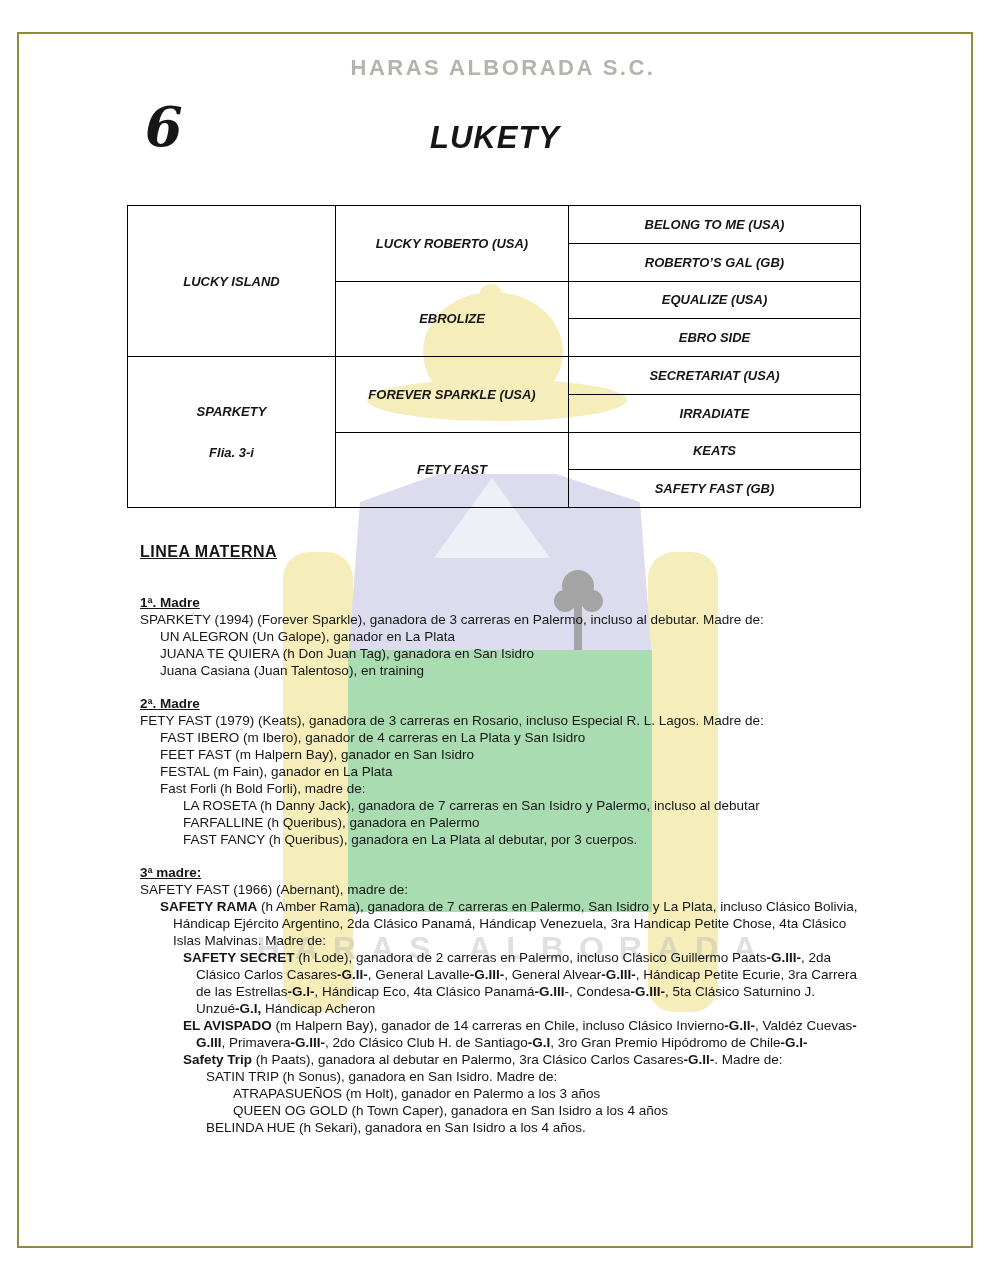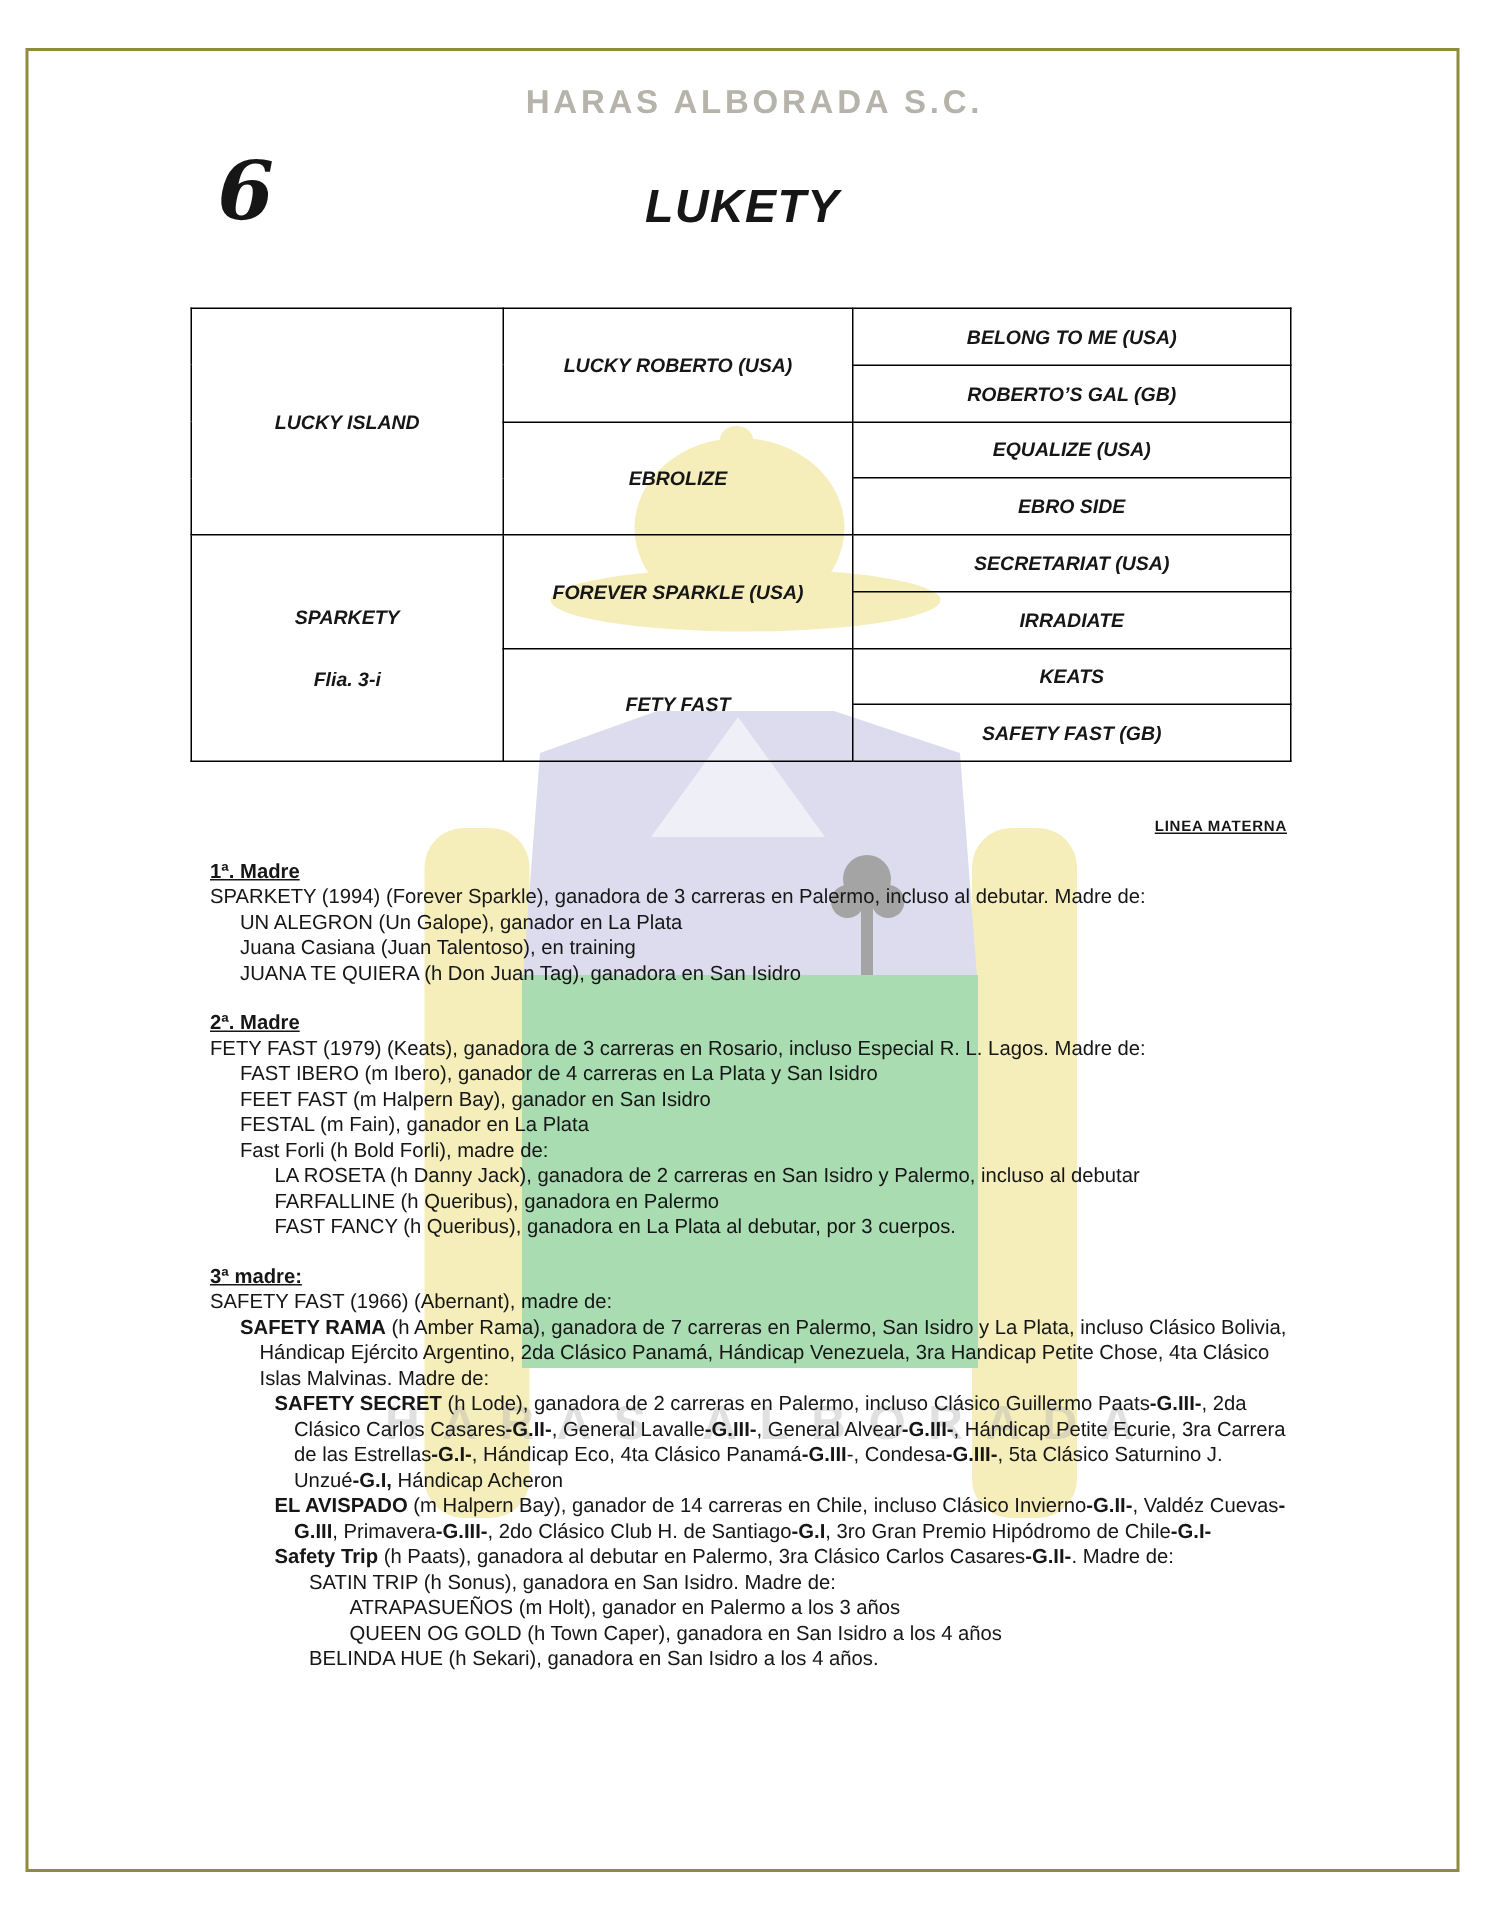--- a/index.html
+++ b/index.html
@@ -48,8 +48,8 @@
   .fam { margin-top:26px; }
   .materna { position:absolute; left:140px; top:543px; width:718px; font-size:13.5px; line-height:17px; }
   .m-title {
-    text-align:right; font-weight:bold; text-decoration:underline;
-    font-size:10px; letter-spacing:.5px; margin-bottom:12px;
+    text-align:left; font-weight:bold; text-decoration:underline;
+    font-size:16px; letter-spacing:.5px; margin-bottom:34px;
   }
   .section { margin-bottom:16px; }
   .sec-heading { font-weight:bold; text-decoration:underline; }

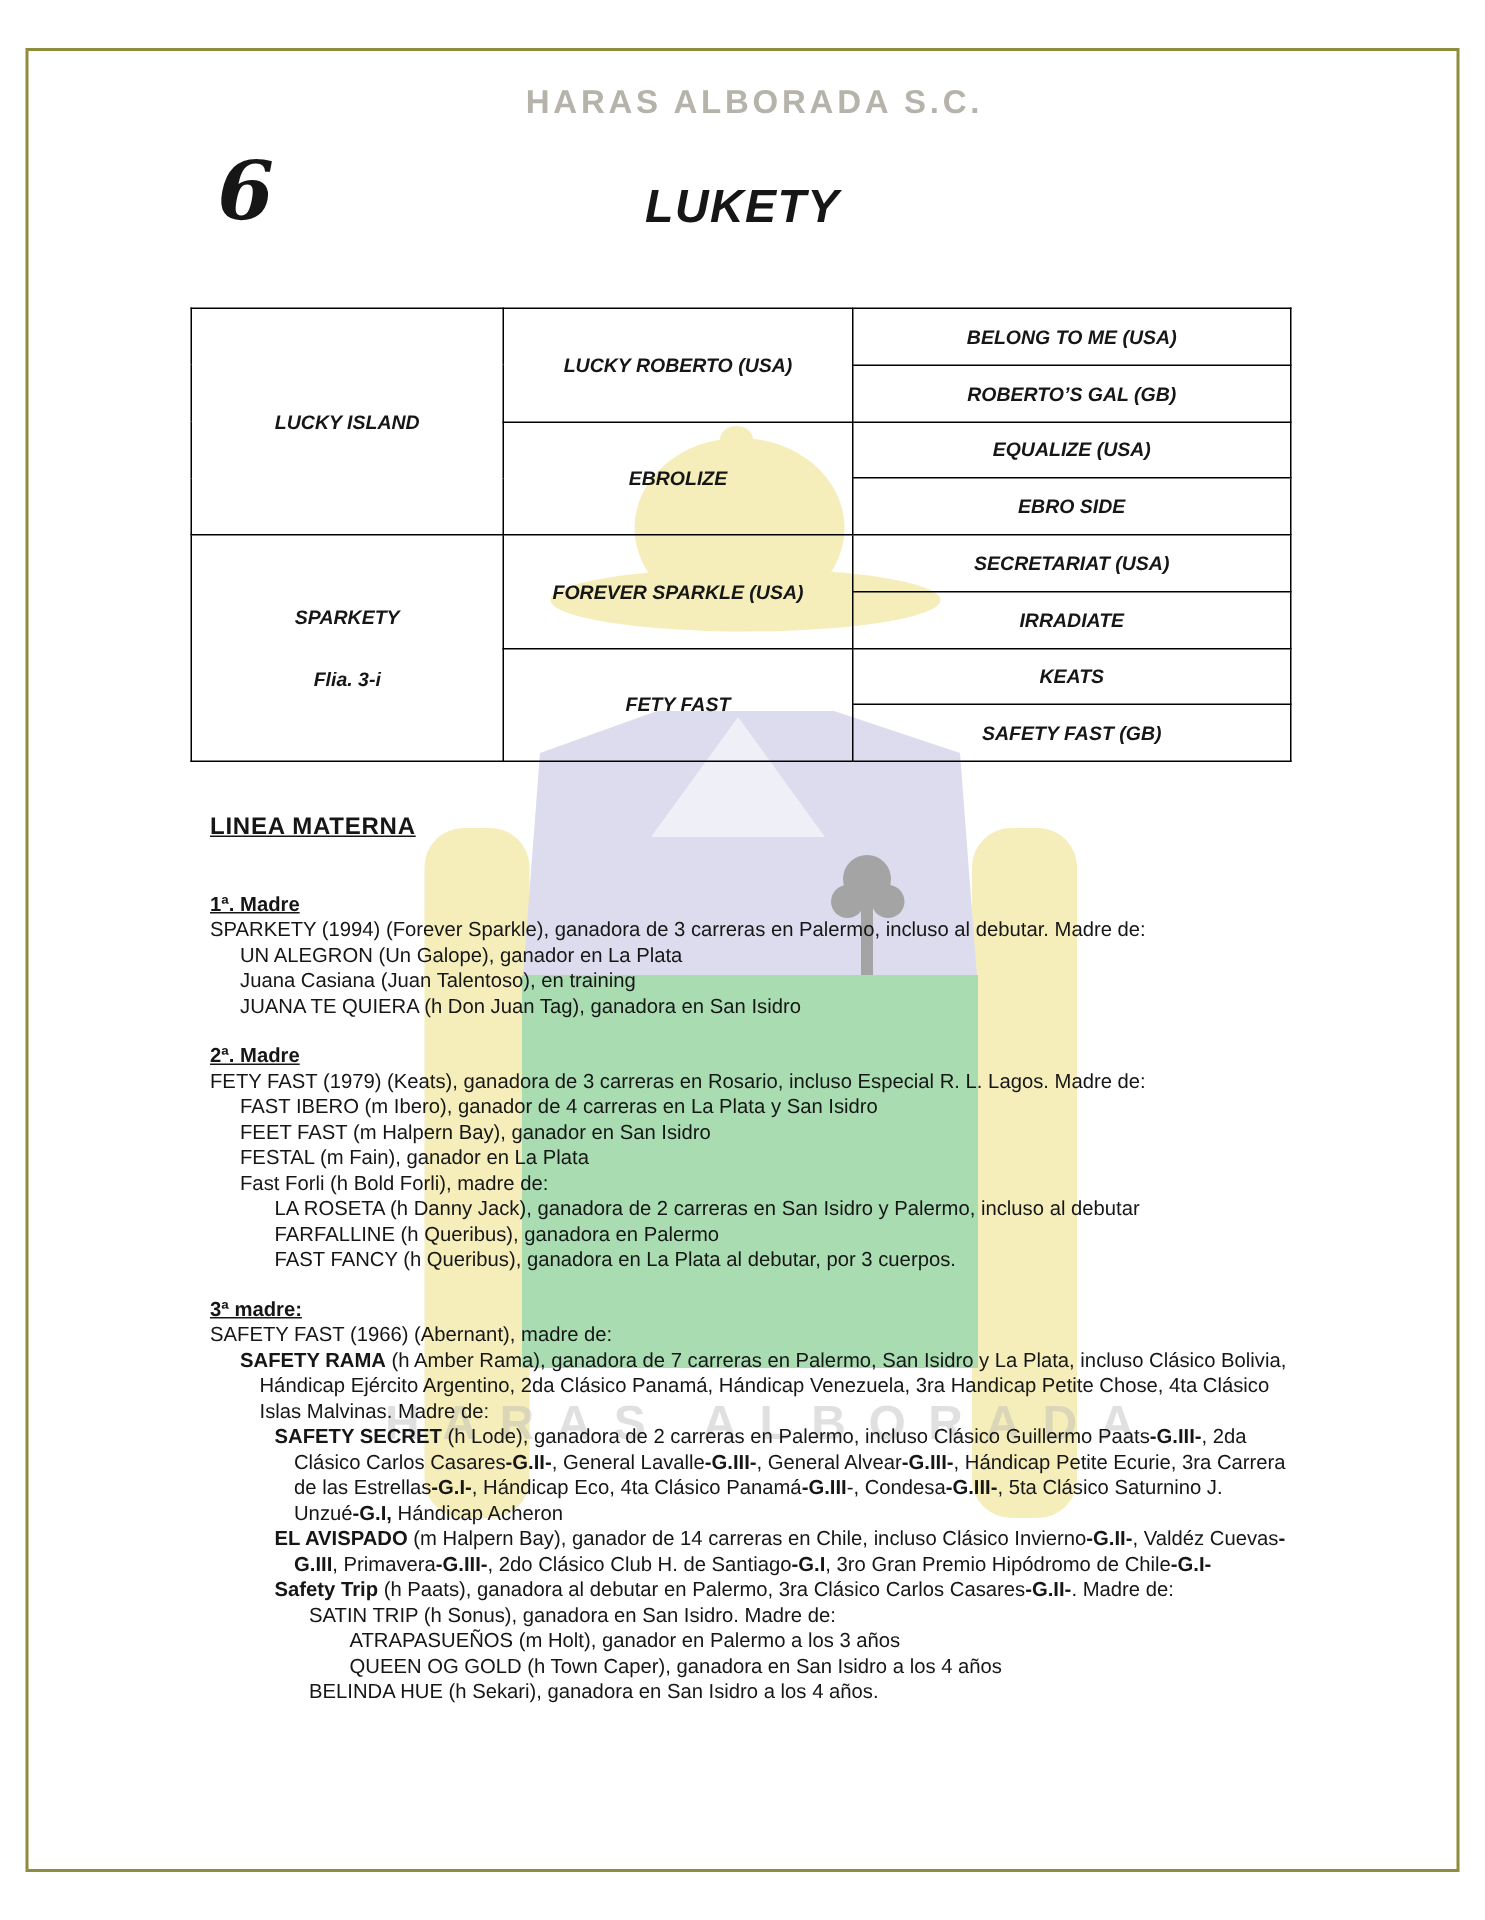--- a/index.html
+++ b/index.html
@@ -141,8 +141,8 @@
             <div class="sec-heading">1ª. Madre</div>
             <div class="line ind-0"><span>SPARKETY (1994) (Forever Sparkle), ganadora de 3 carreras en Palermo, incluso al debutar. Madre de:</span></div>
             <div class="line ind-1"><span>UN ALEGRON (Un Galope), ganador en La Plata</span></div>
+            <div class="line ind-1"><span>JUANA TE QUIERA (h Don Juan Tag), ganadora en San Isidro</span></div>
             <div class="line ind-1"><span>Juana Casiana (Juan Talentoso), en training</span></div>
-            <div class="line ind-1"><span>JUANA TE QUIERA (h Don Juan Tag), ganadora en San Isidro</span></div>
           </div>
           <div class="section">
             <div class="sec-heading">2ª. Madre</div>

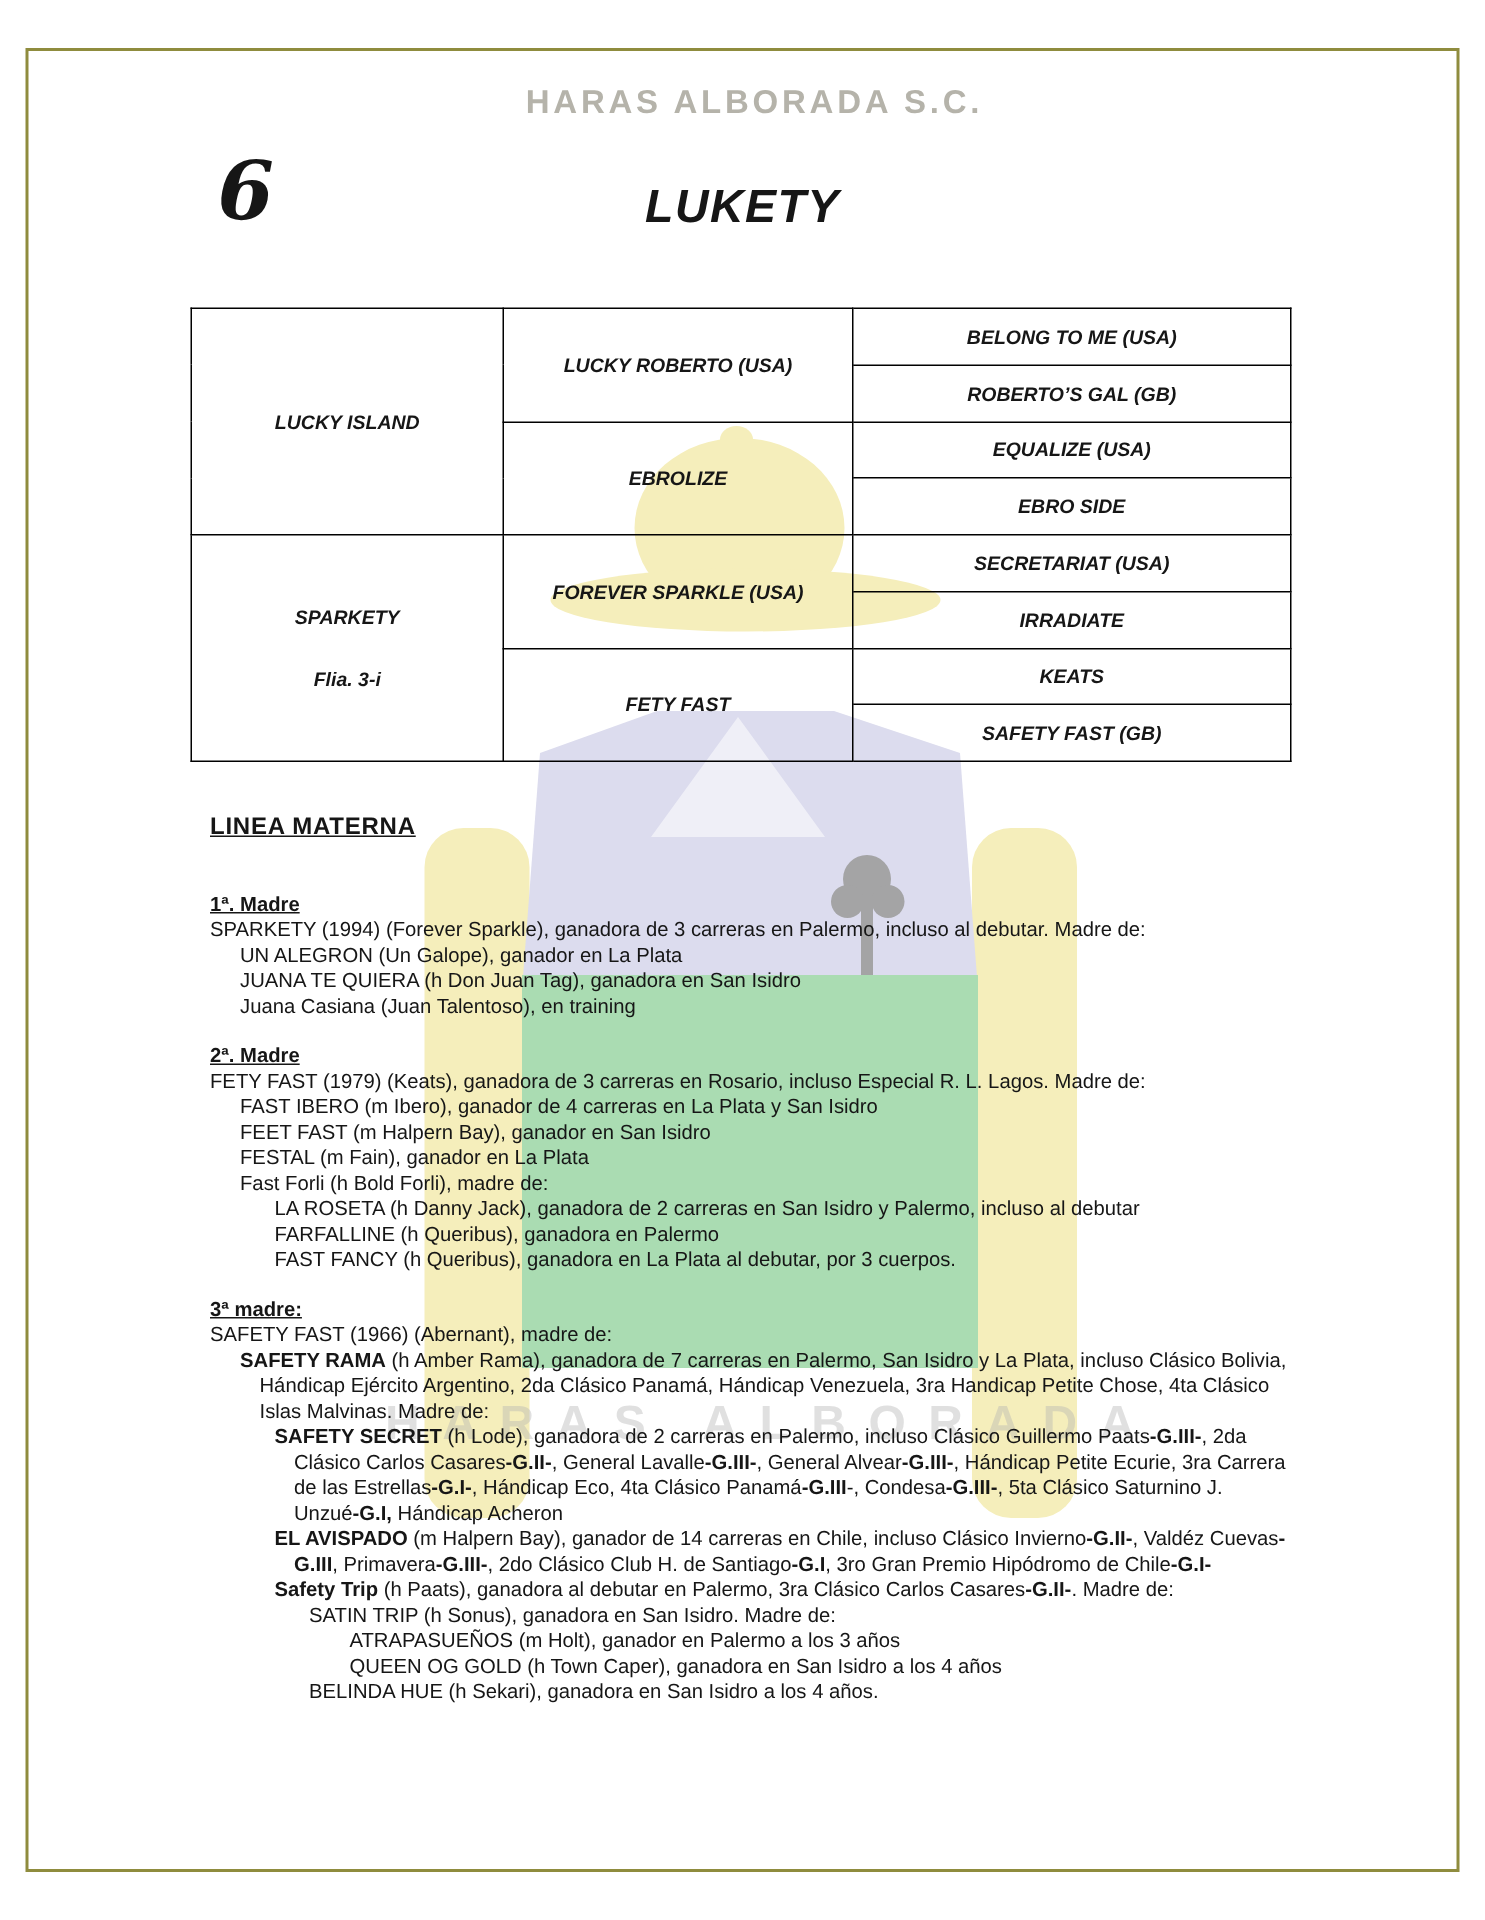--- a/index.html
+++ b/index.html
@@ -151,7 +151,7 @@
             <div class="line ind-1"><span>FEET FAST (m Halpern Bay), ganador en San Isidro</span></div>
             <div class="line ind-1"><span>FESTAL (m Fain), ganador en La Plata</span></div>
             <div class="line ind-1"><span>Fast Forli (h Bold Forli), madre de:</span></div>
-            <div class="line ind-2"><span>LA ROSETA (h Danny Jack), ganadora de 2 carreras en San Isidro y Palermo, incluso al debutar</span></div>
+            <div class="line ind-2"><span>LA ROSETA (h Danny Jack), ganadora de 7 carreras en San Isidro y Palermo, incluso al debutar</span></div>
             <div class="line ind-2"><span>FARFALLINE (h Queribus), ganadora en Palermo</span></div>
             <div class="line ind-2"><span>FAST FANCY (h Queribus), ganadora en La Plata al debutar, por 3 cuerpos.</span></div>
           </div>

